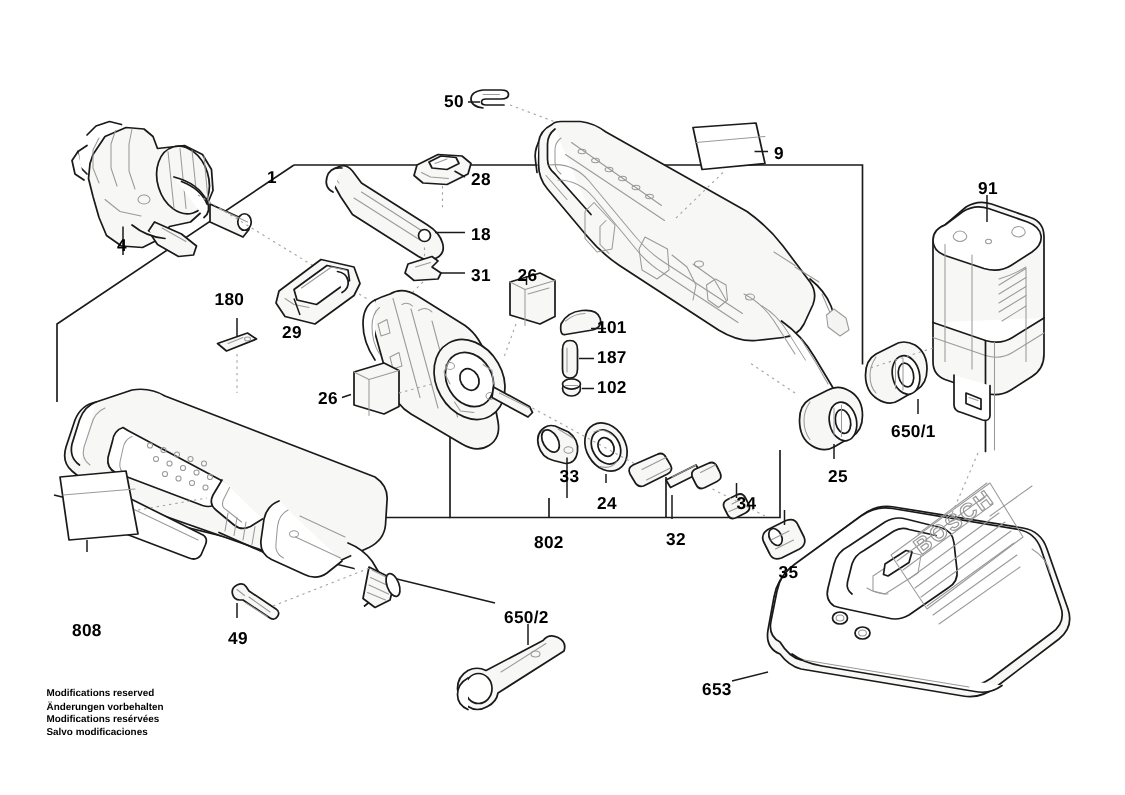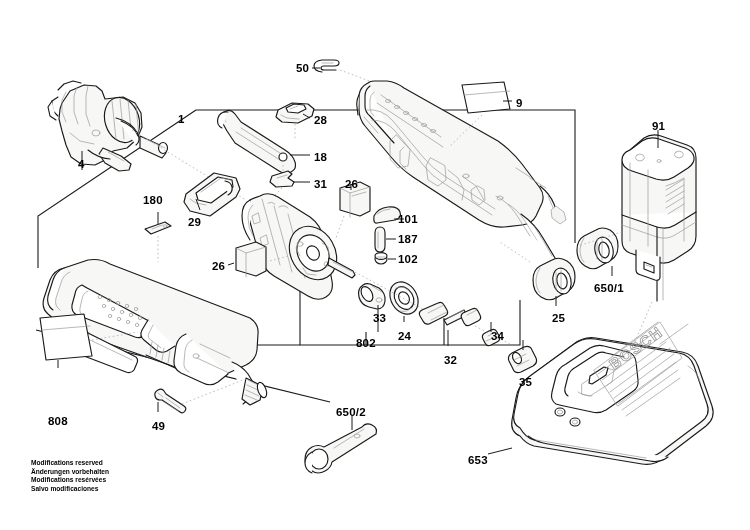--- a/index.html
+++ b/index.html
@@ -514,7 +514,7 @@
   <div class="num" style="left:398px; top:253px;">102</div>
   <div class="num" style="left:373px; top:312px;">33</div>
   <div class="num" style="left:398px; top:330px;">24</div>
-  <div class="num" style="left:356px; top:337px;">802</div>
+  <div class="num" style="left:356px; top:356px;">802</div>
   <div class="num" style="left:444px; top:354px;">32</div>
   <div class="num" style="left:491px; top:318px;margin-top:12px;">34</div>
   <div class="num" style="left:519px; top:336px;margin-top:40px;">35</div>

